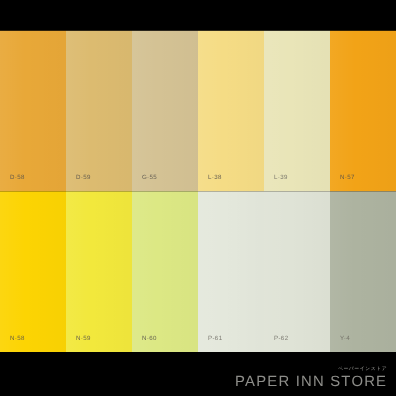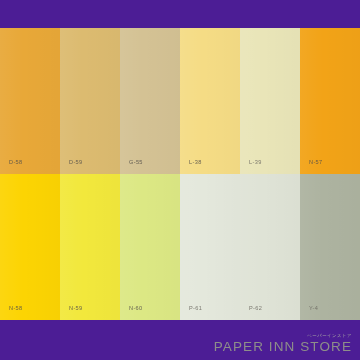--- a/index.html
+++ b/index.html
@@ -19,7 +19,7 @@
   #page {
     position: absolute;
     inset: 0;
-    background: #4c1d95;
+    background: #000000;
   }
 
   

